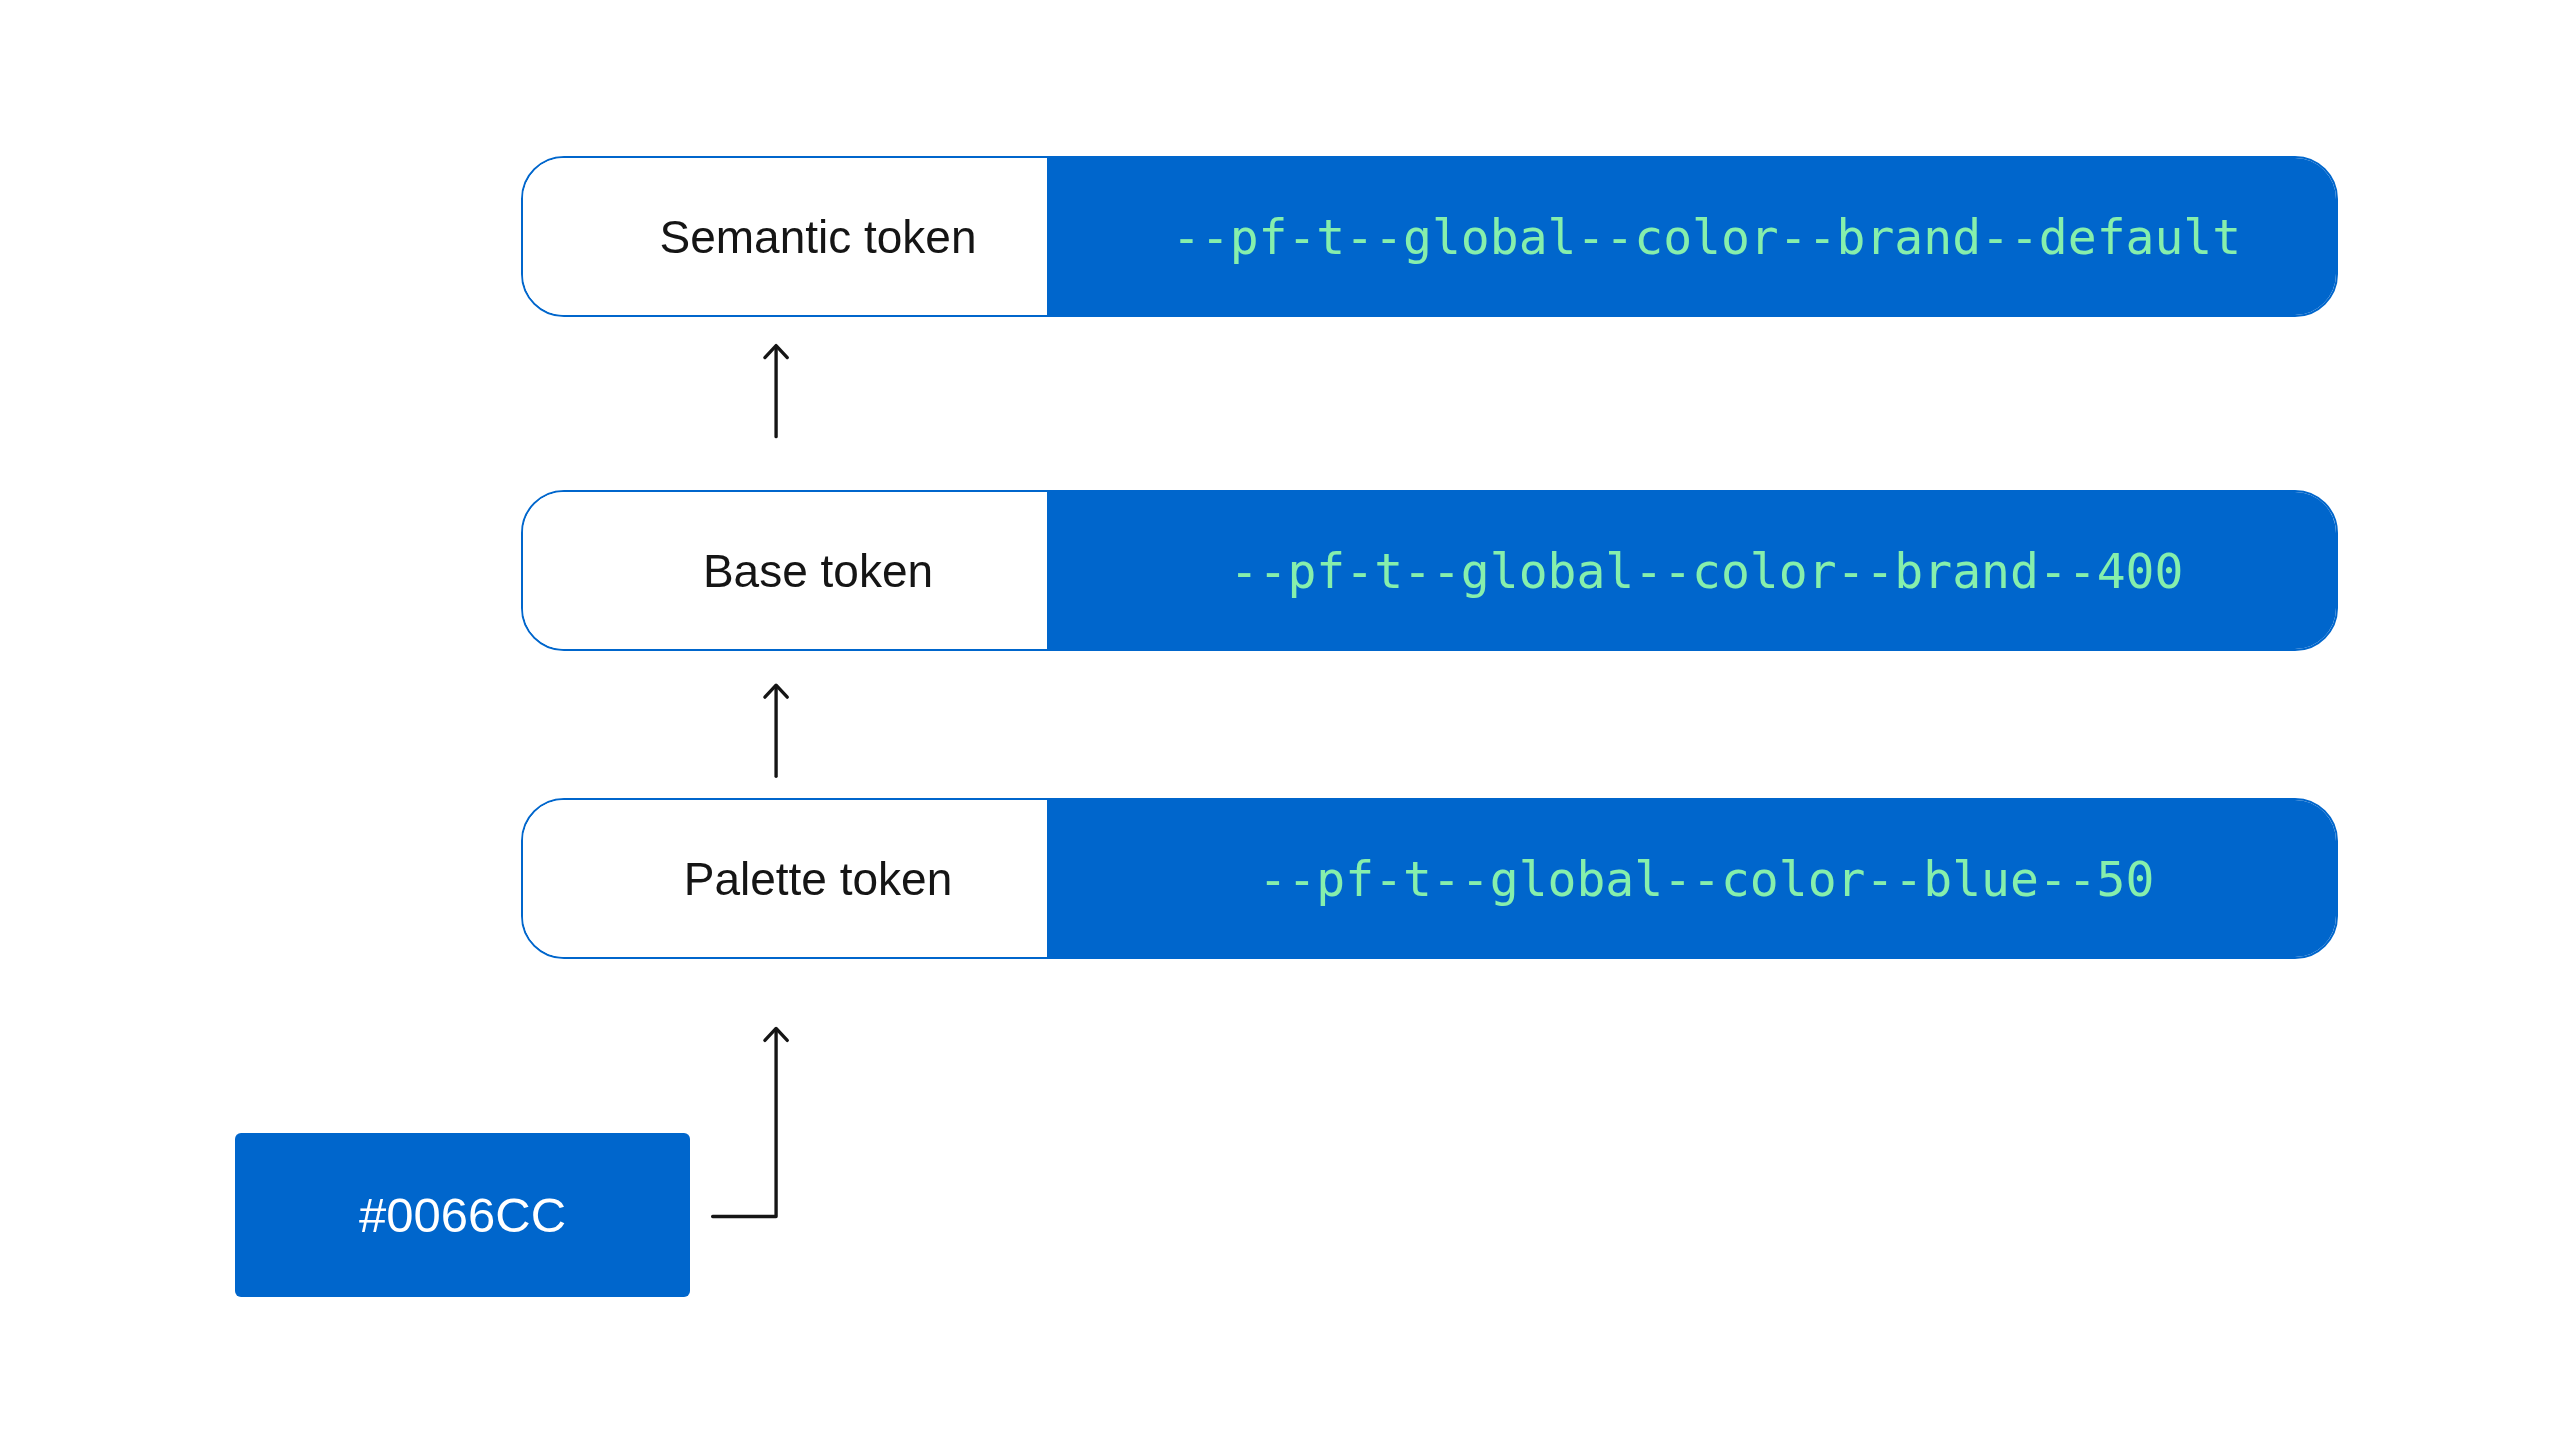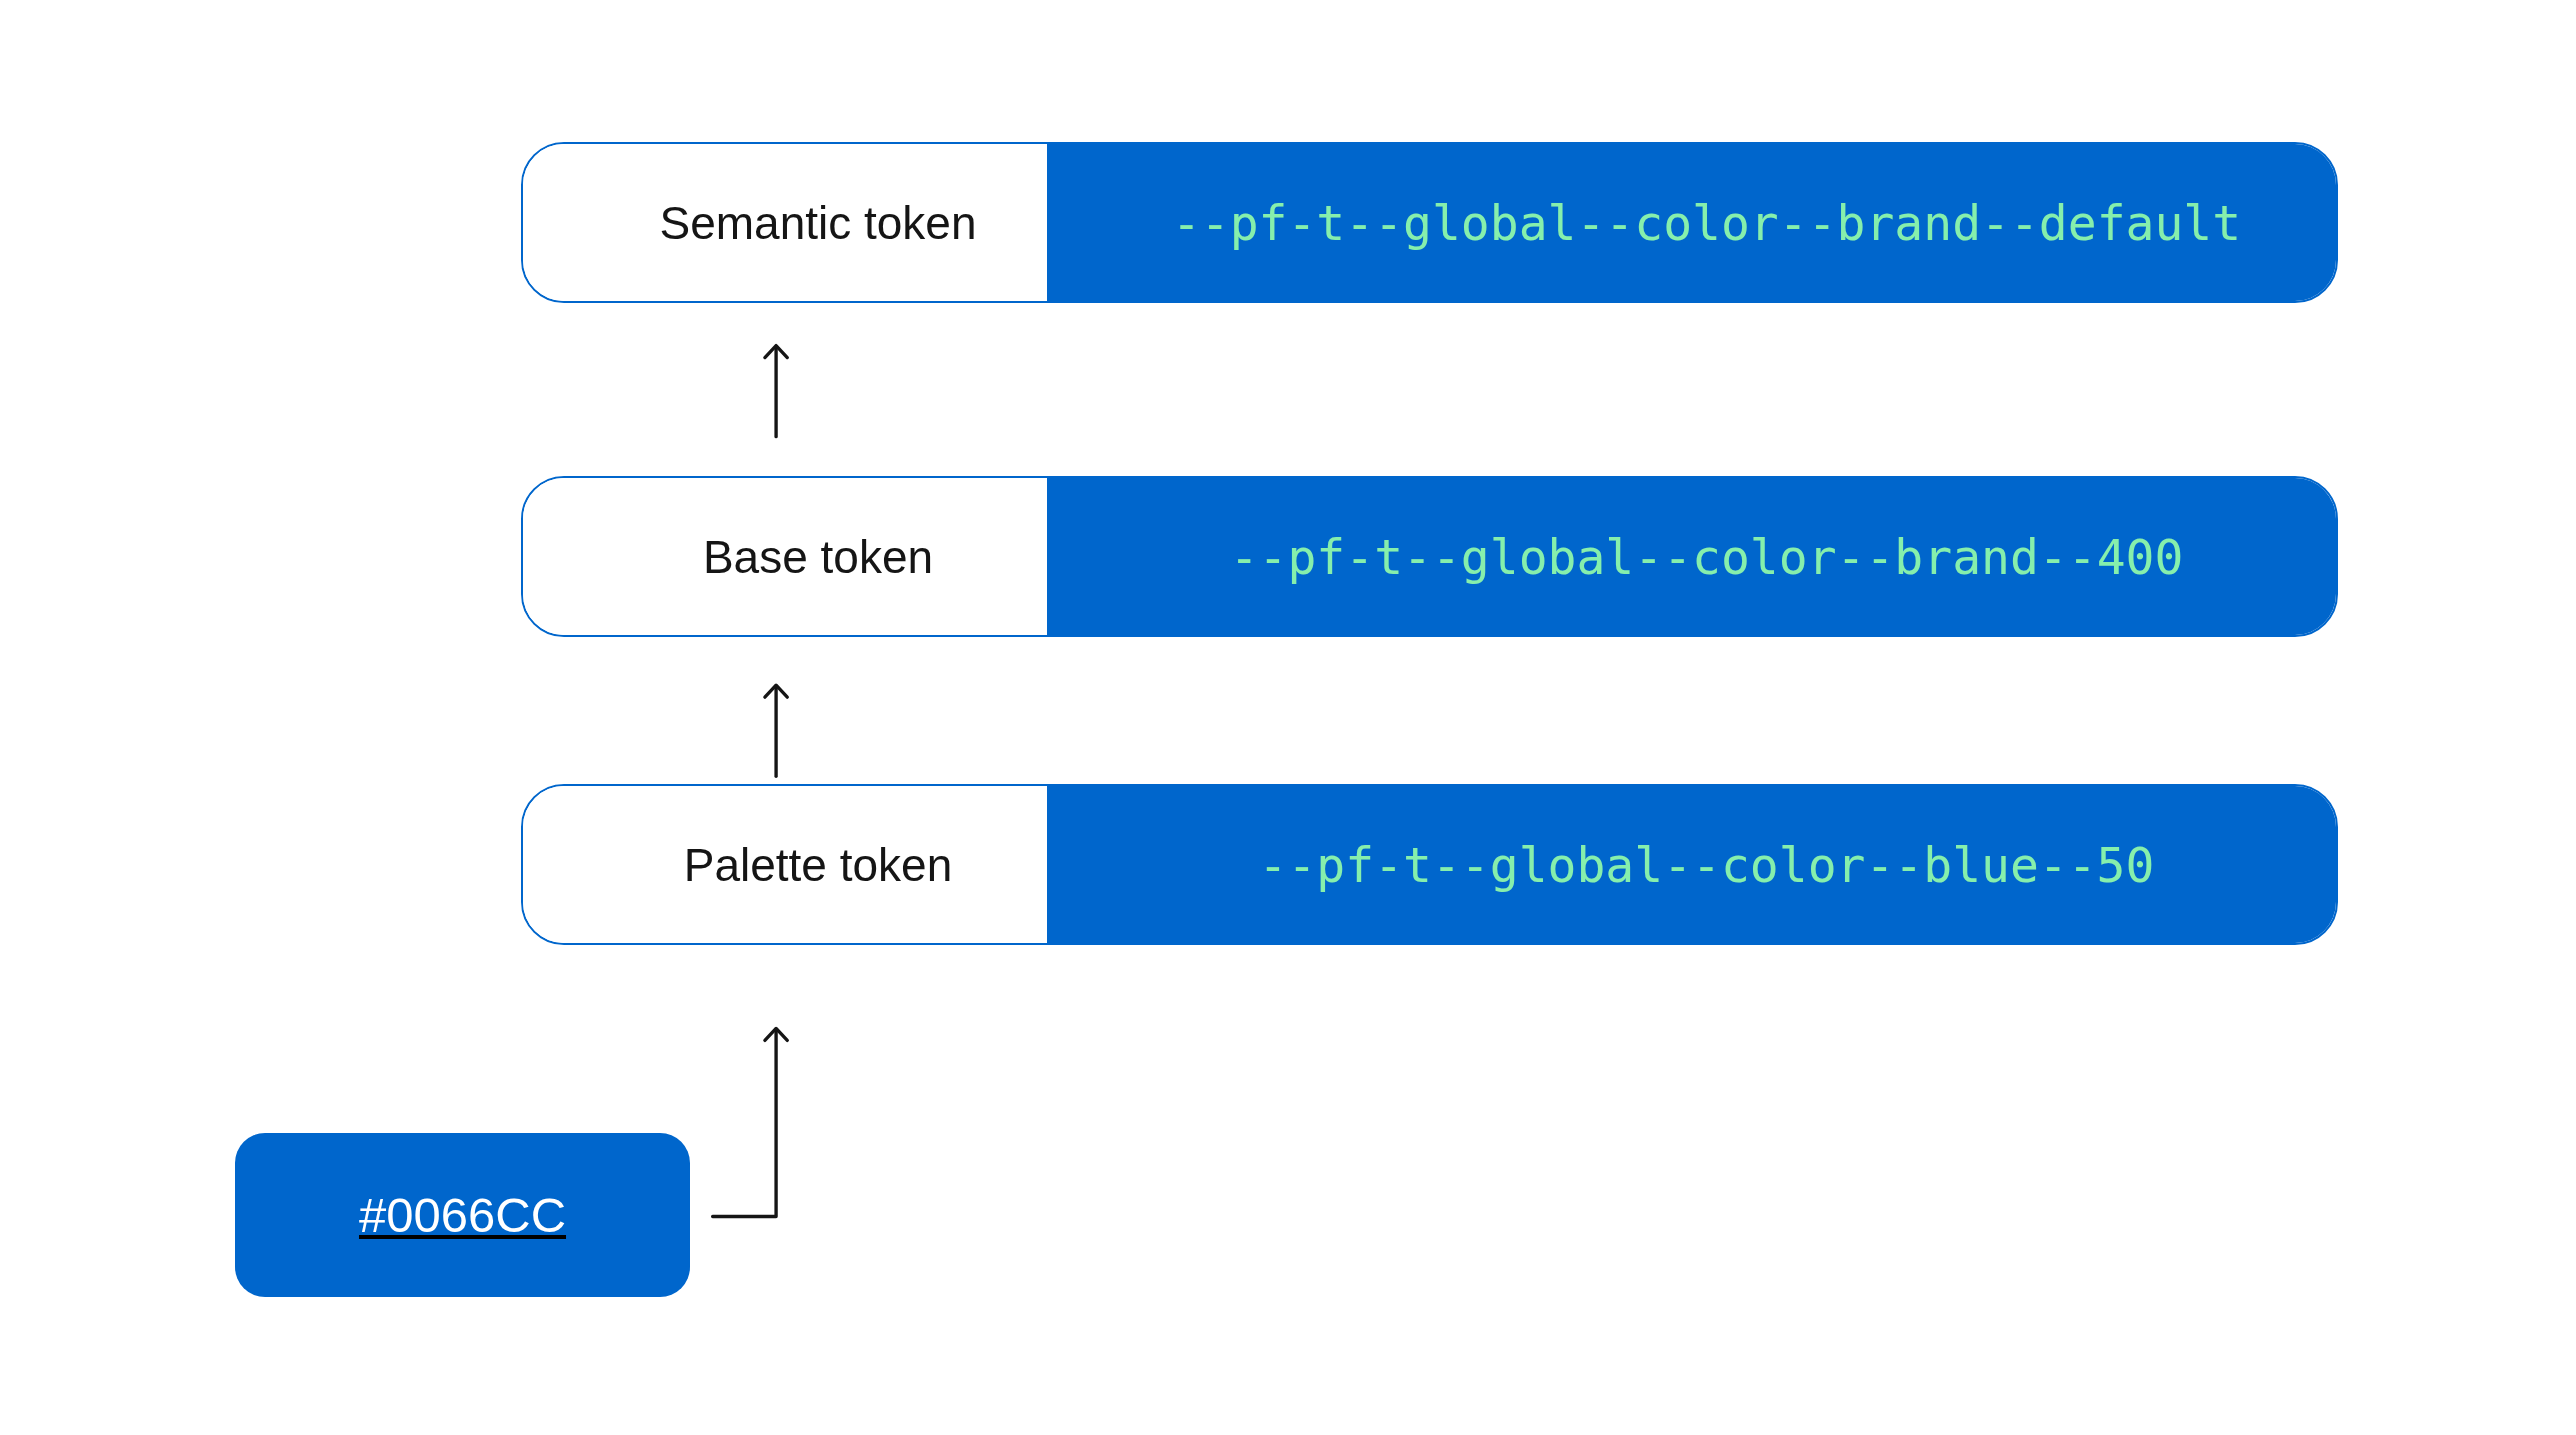--- a/index.html
+++ b/index.html
@@ -33,6 +33,7 @@
     background: var(--surface-white);
     display: flex;
     overflow: hidden;
+    margin-top: 14px;
   }
   .row-semantic { top: 142px; }
   .row-base     { top: 476px; }

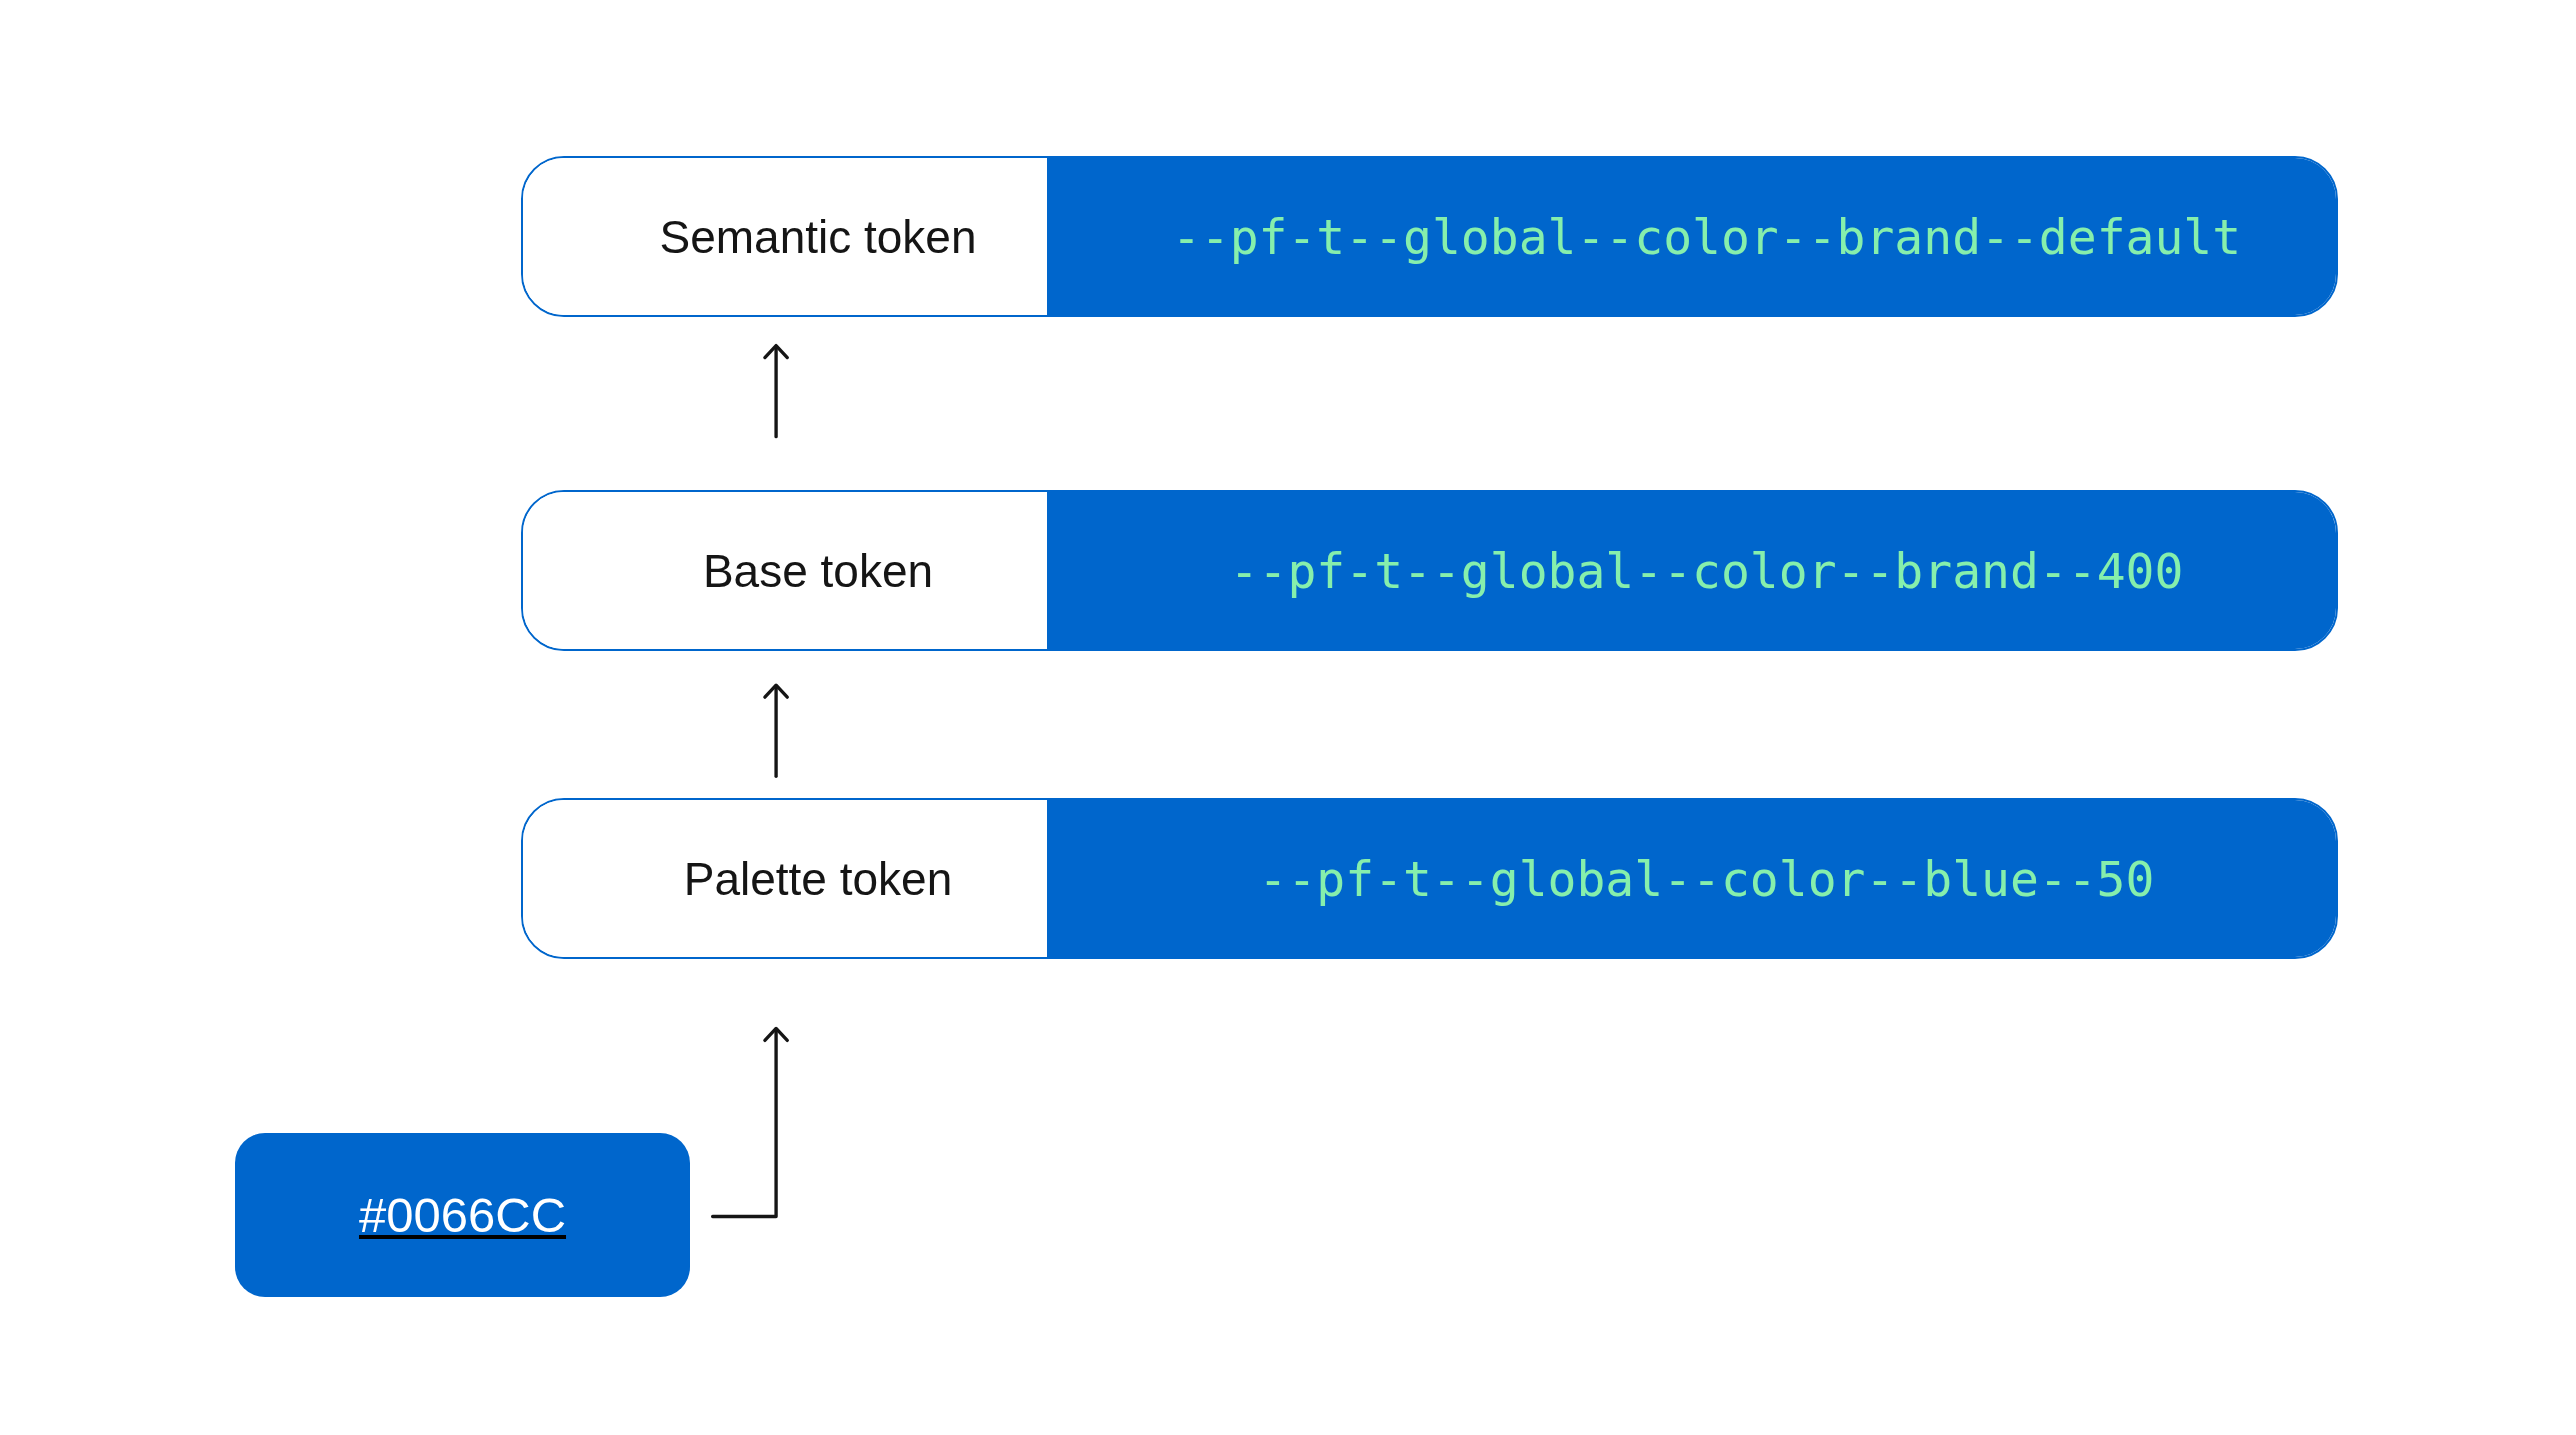--- a/index.html
+++ b/index.html
@@ -76,12 +76,11 @@
     top: 1133px;
     width: 455px;
     height: 164px;
-    border-radius: 30px;
+    border-radius: 6px;
     background: var(--brand-blue);
     display: flex;
     align-items: center;
     justify-content: center;
-    text-decoration: underline;
   }
   .hex-chip span {
     font-size: 49px;

